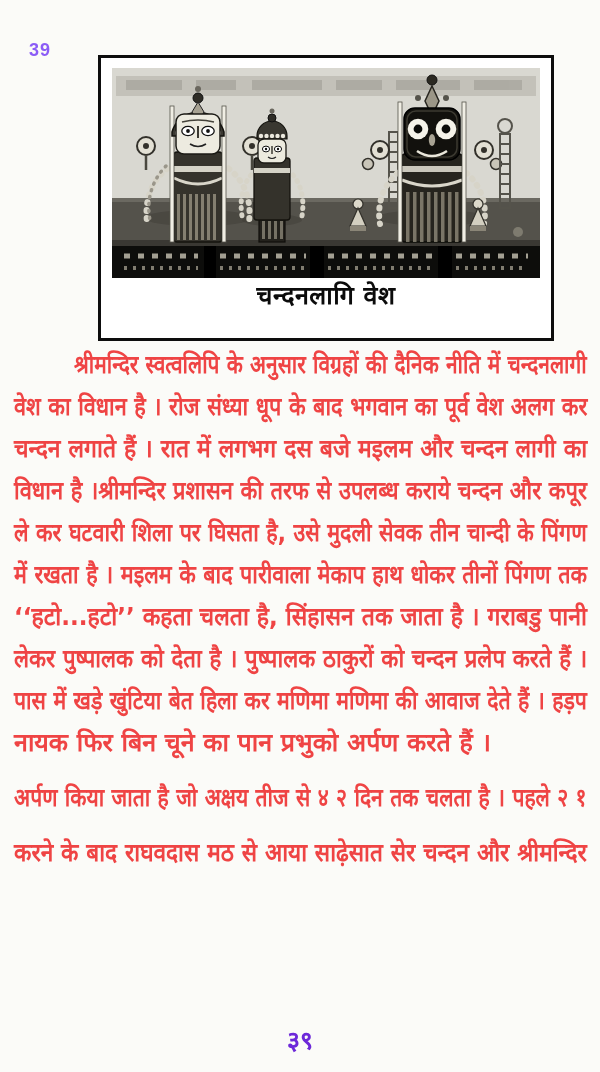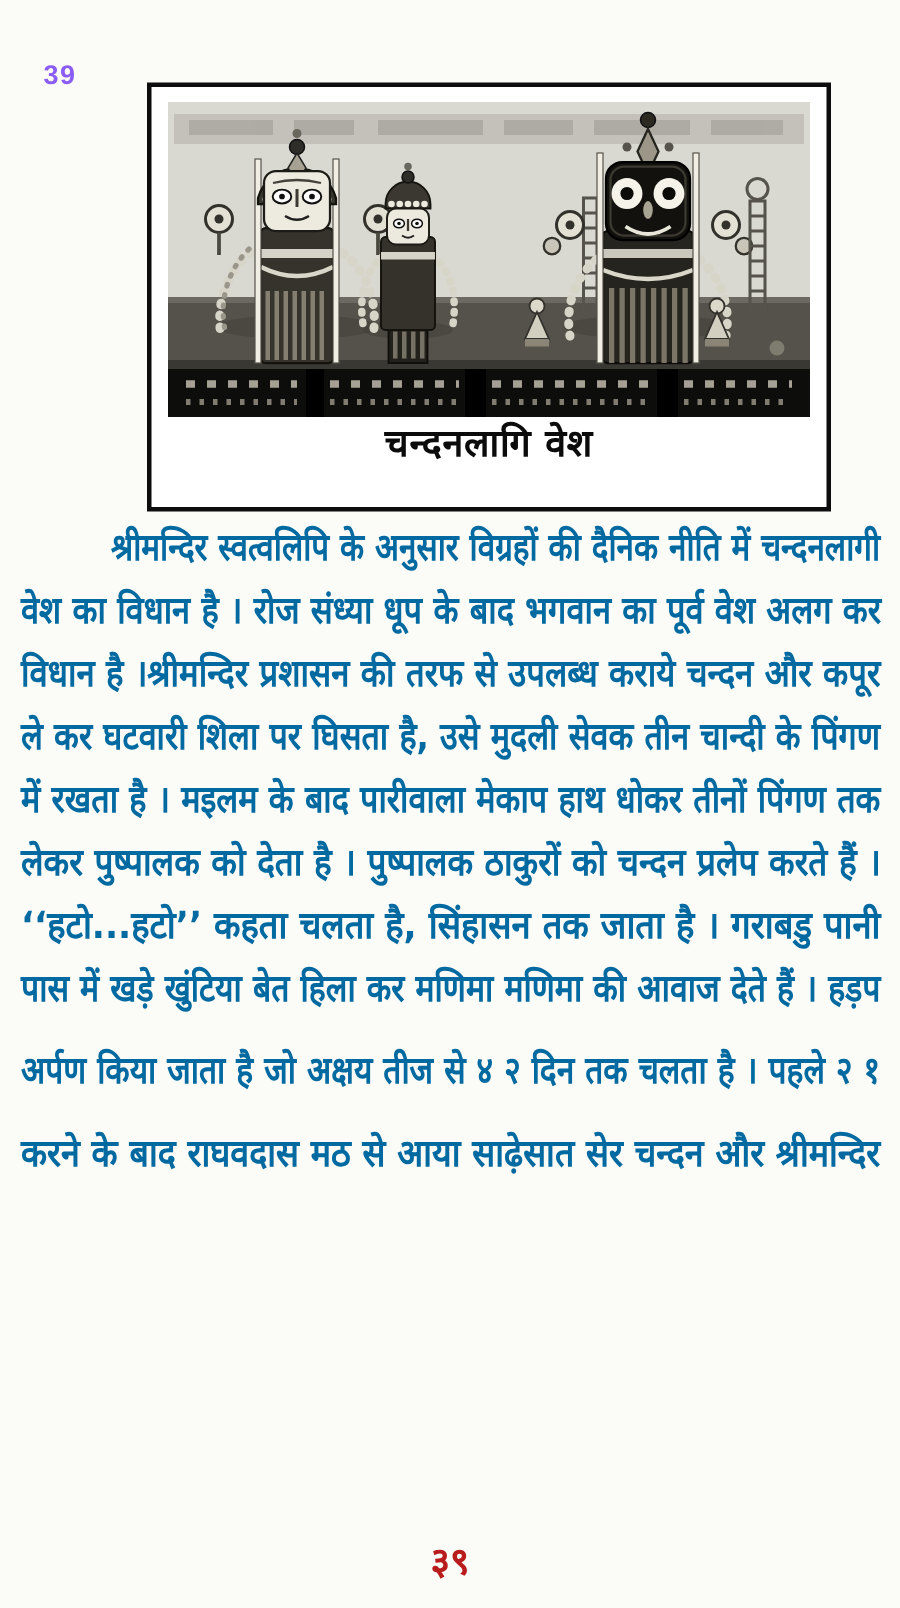--- a/index.html
+++ b/index.html
@@ -28,7 +28,7 @@
   }
   .text-block {
     position:absolute; left:14px; right:13px; top:344px;
-    font-size:25px; font-weight:600; color:#0369a1;
+    font-size:25px; font-weight:600; color:#ef4444;
   }
   .para { margin:0 0 13px 0; }
   .line { height:42px; line-height:42px; white-space:nowrap; }

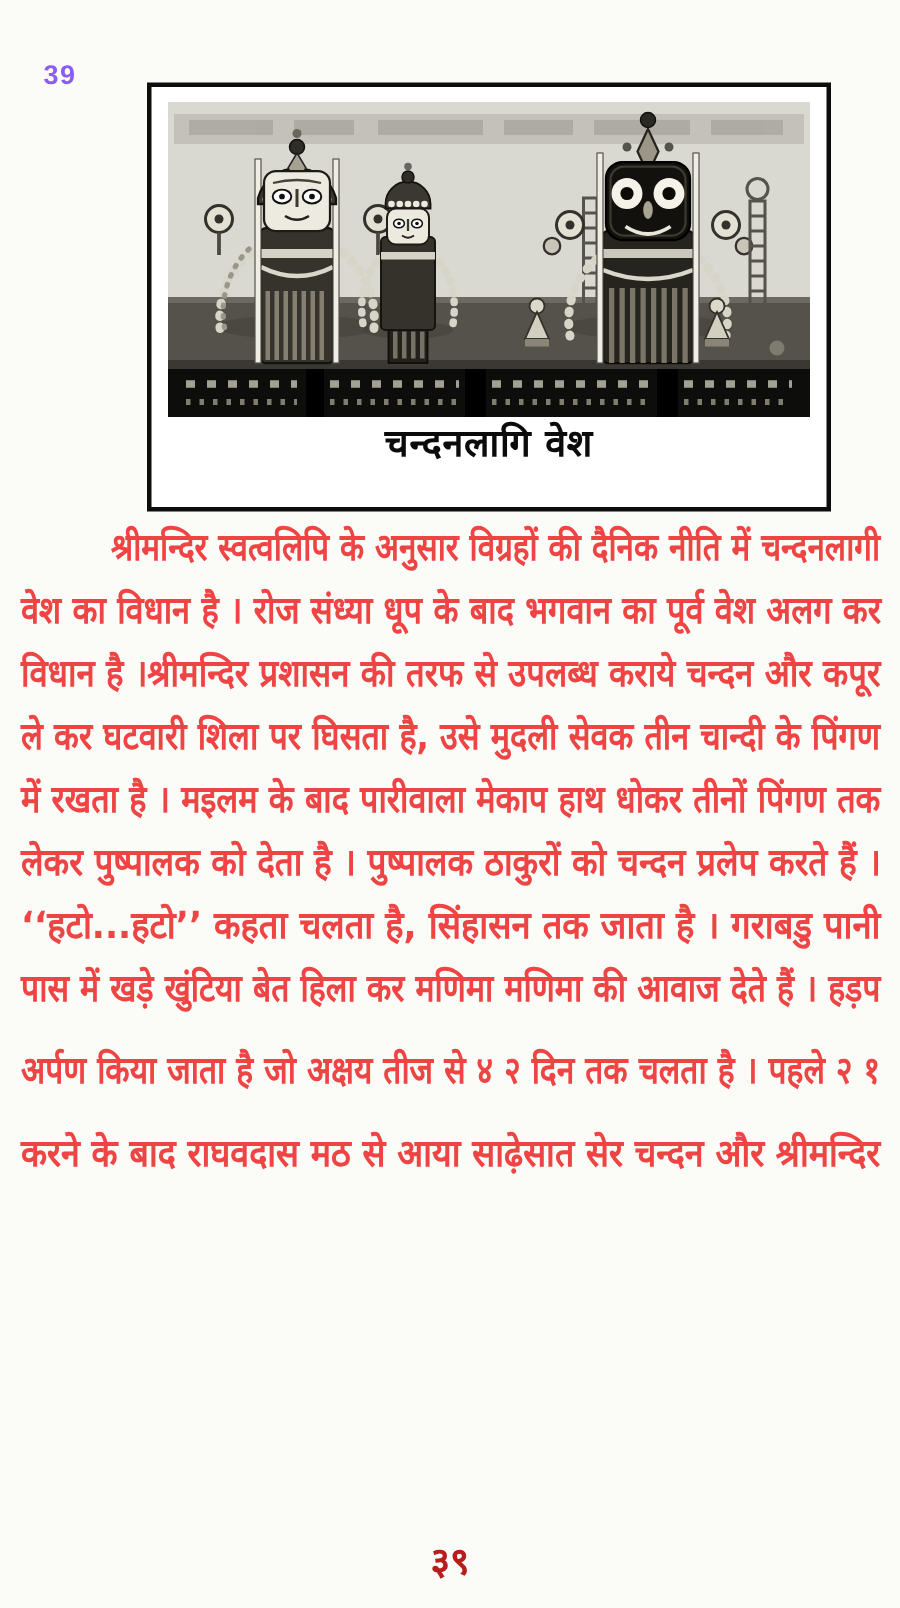--- a/index.html
+++ b/index.html
@@ -243,6 +243,7 @@
     <div class="para">
       <div class="line first"><span style="transform: scaleX(0.836868);">श्रीमन्दिर स्वत्वलिपि के अनुसार विग्रहों की दैनिक नीति में चन्दनलागी</span></div>
       <div class="line"><span style="transform: scaleX(0.866868);">वेश का विधान है । रोज संध्या धूप के बाद भगवान का पूर्व वेश अलग कर</span></div>
+      <div class="line"><span style="transform: scaleX(0.9168);">चन्दन लगाते हैं । रात में लगभग दस बजे मइलम और चन्दन लागी का</span></div>
       <div class="line"><span style="transform: scaleX(0.874809);">विधान है ।श्रीमन्दिर प्रशासन की तरफ से उपलब्ध कराये चन्दन और कपूर</span></div>
       <div class="line"><span style="transform: scaleX(0.86036);">ले कर घटवारी शिला पर घिसता है, उसे मुदली सेवक तीन चान्दी के पिंगण</span></div>
       <div class="line"><span style="transform: scaleX(0.861654);">में रखता है । मइलम के बाद पारीवाला मेकाप हाथ धोकर तीनों पिंगण तक</span></div>

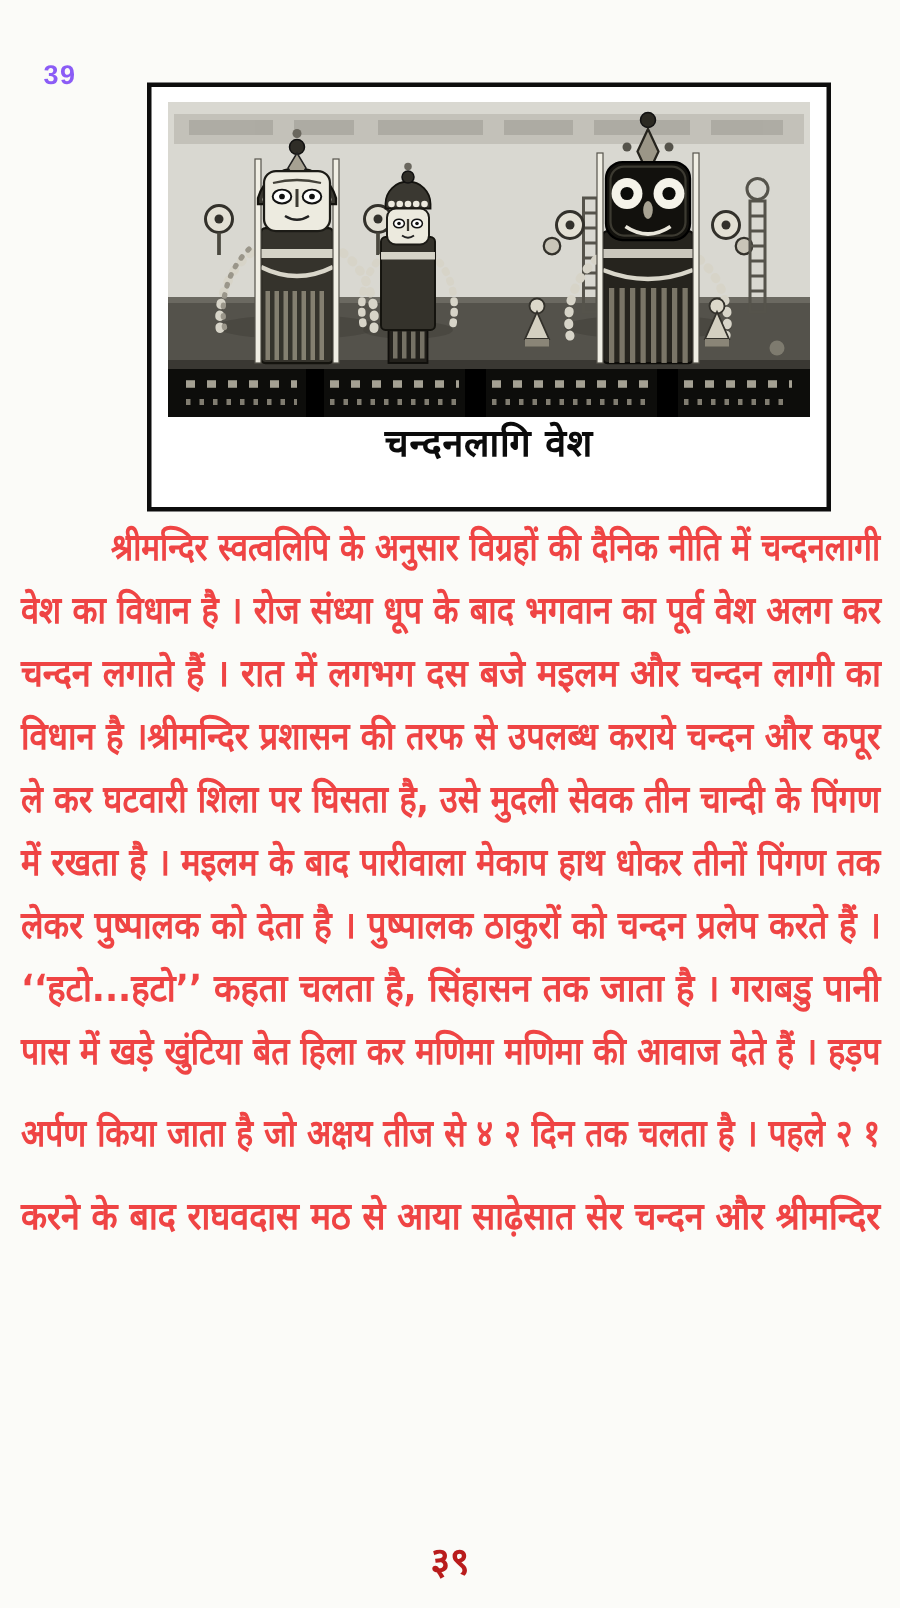--- a/index.html
+++ b/index.html
@@ -247,8 +247,8 @@
       <div class="line"><span style="transform: scaleX(0.874809);">विधान है ।श्रीमन्दिर प्रशासन की तरफ से उपलब्ध कराये चन्दन और कपूर</span></div>
       <div class="line"><span style="transform: scaleX(0.86036);">ले कर घटवारी शिला पर घिसता है, उसे मुदली सेवक तीन चान्दी के पिंगण</span></div>
       <div class="line"><span style="transform: scaleX(0.861654);">में रखता है । मइलम के बाद पारीवाला मेकाप हाथ धोकर तीनों पिंगण तक</span></div>
+      <div class="line"><span style="transform: scaleX(0.919743);">‘‘हटो...हटो’’ कहता चलता है, सिंहासन तक जाता है । गराबडु पानी</span></div>
       <div class="line"><span style="transform: scaleX(0.888372);">लेकर पुष्पालक को देता है । पुष्पालक ठाकुरों को चन्दन प्रलेप करते हैं ।</span></div>
-      <div class="line"><span style="transform: scaleX(0.919743);">‘‘हटो...हटो’’ कहता चलता है, सिंहासन तक जाता है । गराबडु पानी</span></div>
       <div class="line"><span style="transform: scaleX(0.851412);">पास में खड़े खुंटिया बेत हिला कर मणिमा मणिमा की आवाज देते हैं । हड़प</span></div>
     </div>
     <div class="para">

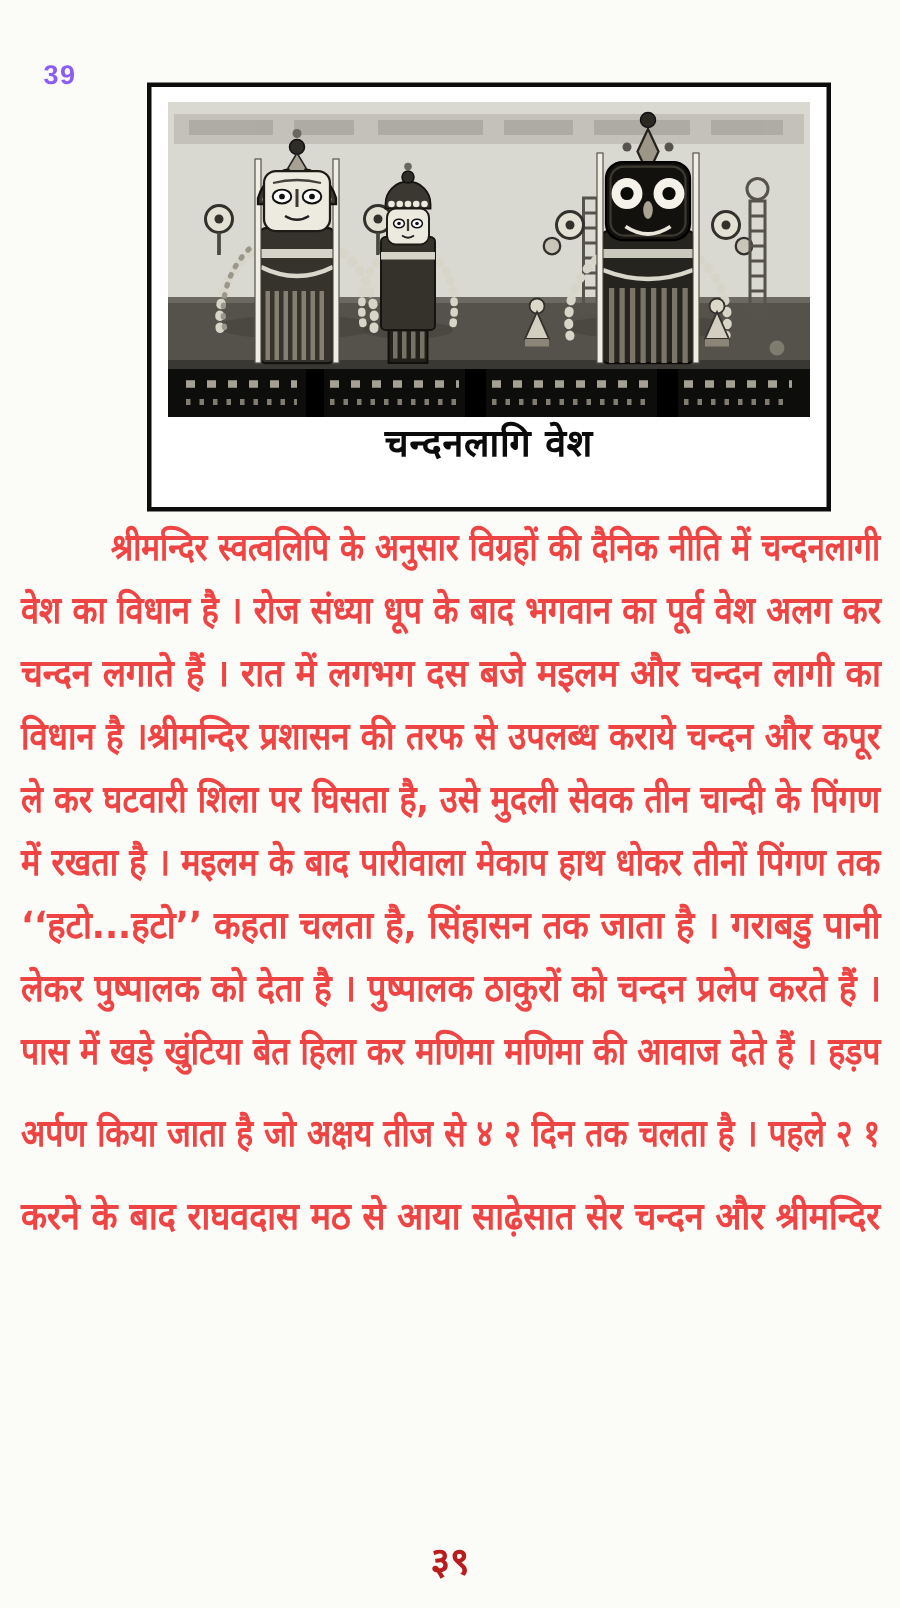--- a/index.html
+++ b/index.html
@@ -250,6 +250,7 @@
       <div class="line"><span style="transform: scaleX(0.919743);">‘‘हटो...हटो’’ कहता चलता है, सिंहासन तक जाता है । गराबडु पानी</span></div>
       <div class="line"><span style="transform: scaleX(0.888372);">लेकर पुष्पालक को देता है । पुष्पालक ठाकुरों को चन्दन प्रलेप करते हैं ।</span></div>
       <div class="line"><span style="transform: scaleX(0.851412);">पास में खड़े खुंटिया बेत हिला कर मणिमा मणिमा की आवाज देते हैं । हड़प</span></div>
+      <div class="line unjust"><span style="transform: scaleX(1);">नायक फिर बिन चूने का पान प्रभुको अर्पण करते हैं ।</span></div>
     </div>
     <div class="para">
       <div class="line"><span style="transform: scaleX(0.845133);">अर्पण किया जाता है जो अक्षय तीज से ४ २ दिन तक चलता है । पहले २ १</span></div>

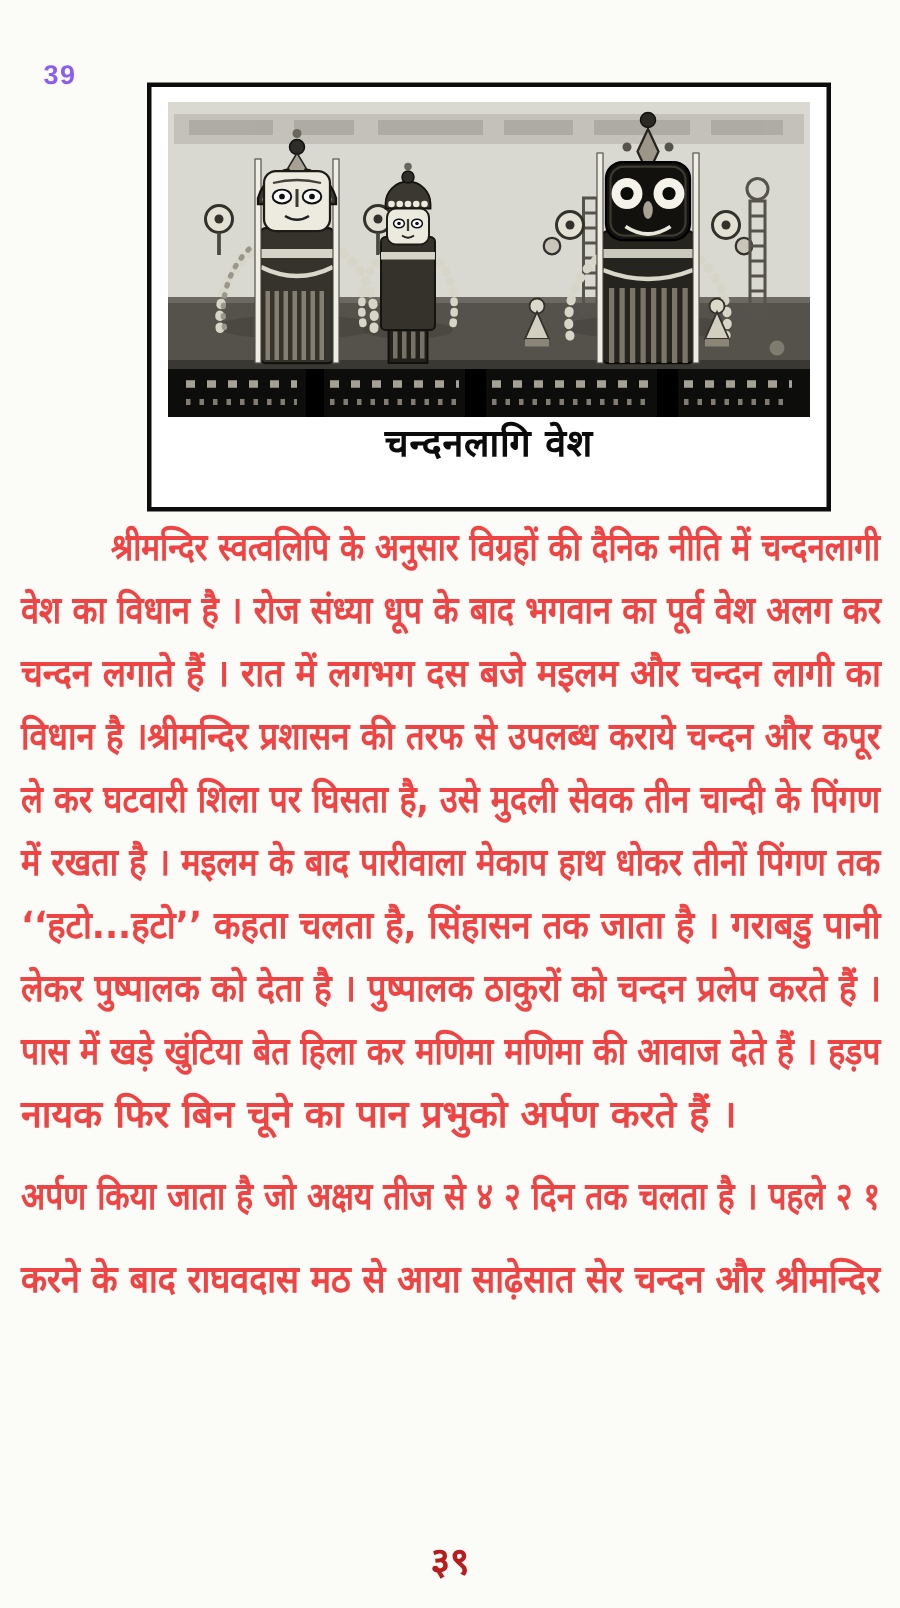--- a/index.html
+++ b/index.html
@@ -36,7 +36,7 @@
   .line span { display:inline-block; transform-origin:0 50%; }
   .page-number-bottom {
     position:absolute; left:0; top:1022px; width:100%;
-    text-align:center; font-size:25px; font-weight:600; color:#b91c1c;
+    text-align:center; font-size:25px; font-weight:600; color:#6d28d9;
   }
 </style>
 </head>

